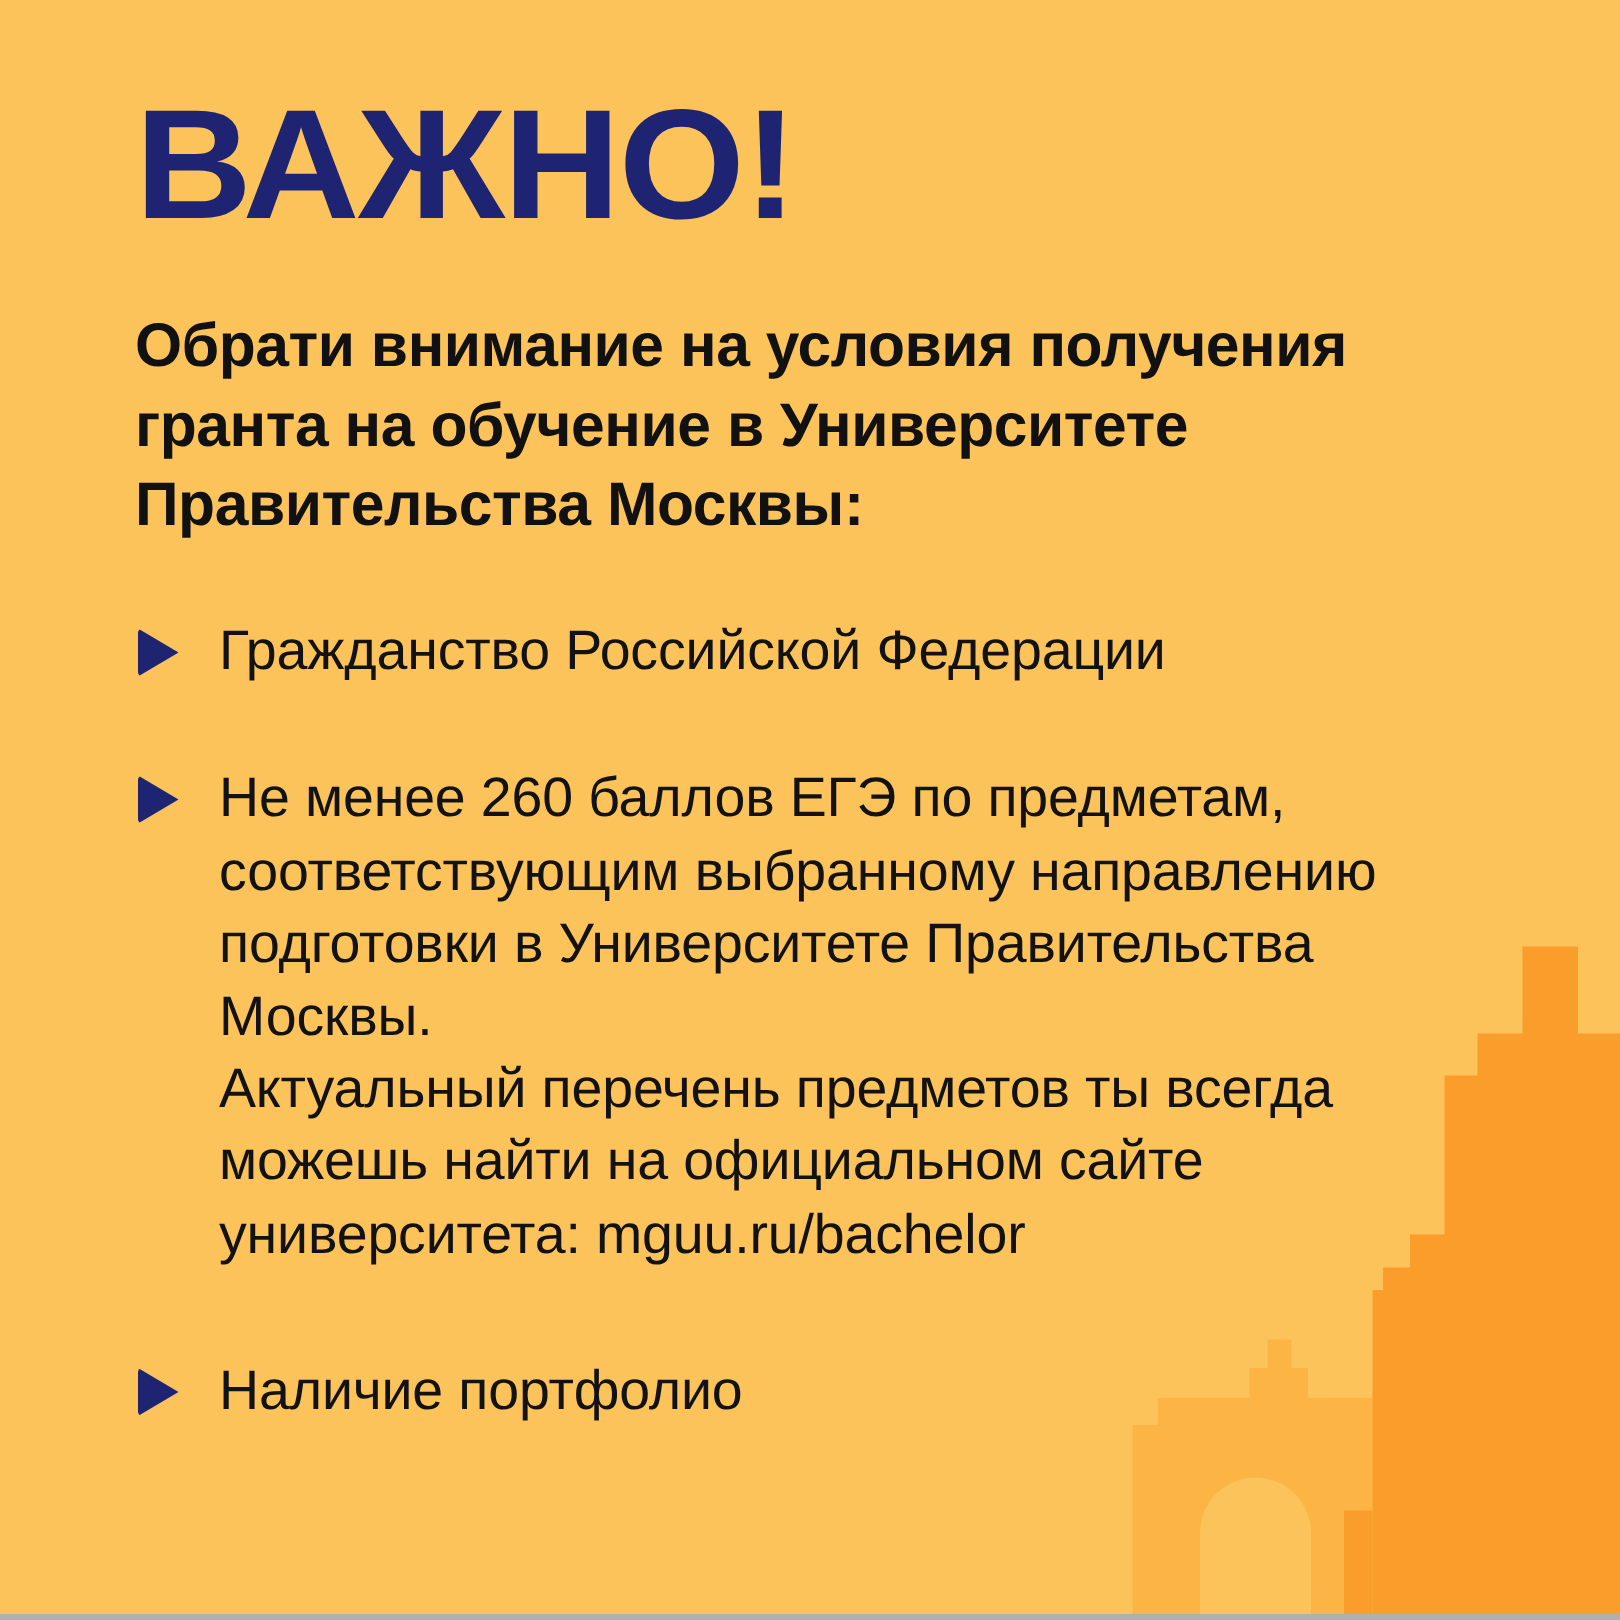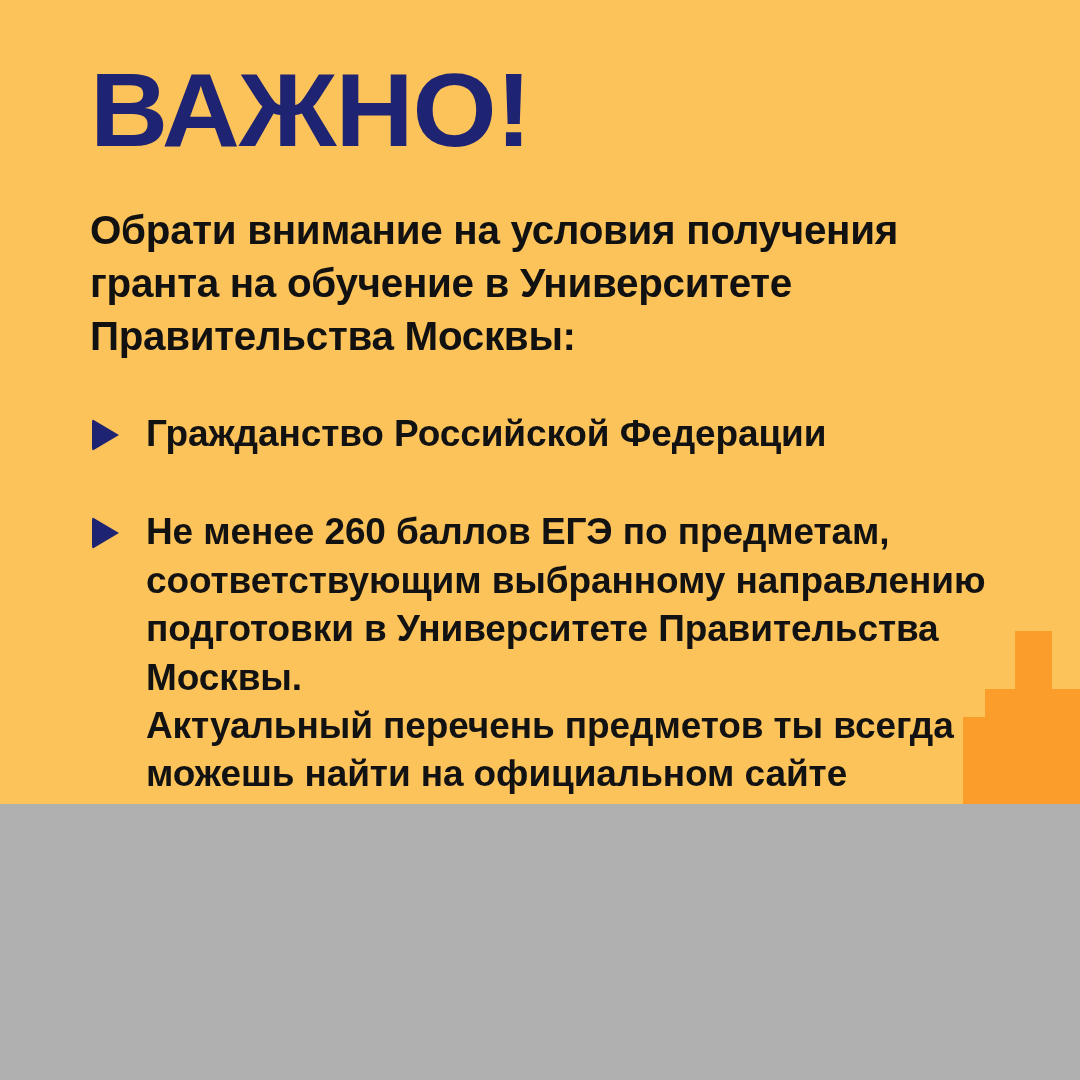--- a/index.html
+++ b/index.html
@@ -10,7 +10,7 @@
   #poster {
     position: relative;
     width: 1080px;
-    height: 804px;
+    height: 1076px;
     overflow: hidden;
     background: #FCC35A;
     font-family: "Liberation Sans", sans-serif;

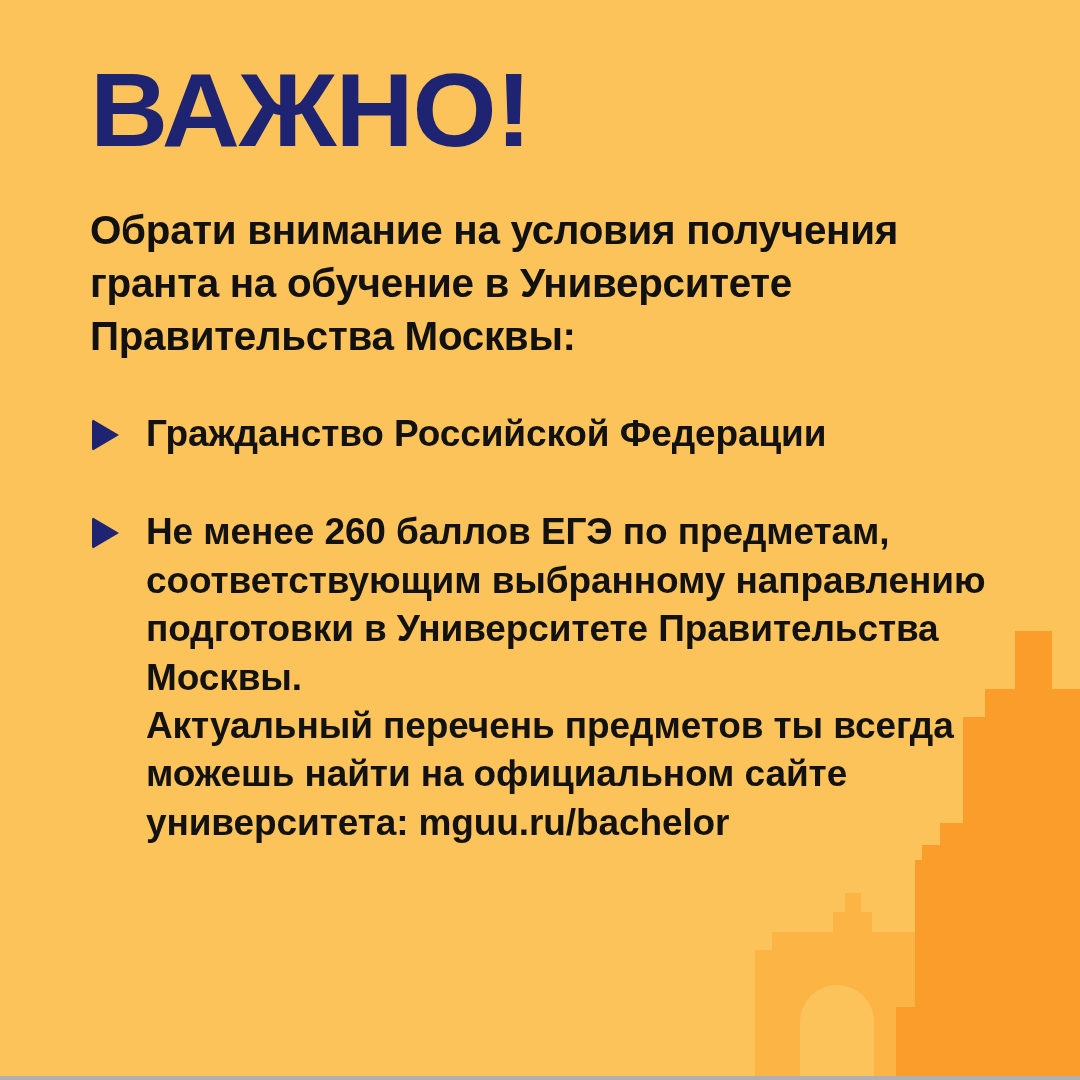--- a/index.html
+++ b/index.html
@@ -89,7 +89,7 @@
   .bullet-text {
     display: block;
     color: #121212;
-    font-weight: 700;
+    font-weight: 400;
     font-size: 37px;
     line-height: 1.31;
     letter-spacing: -0.1px;

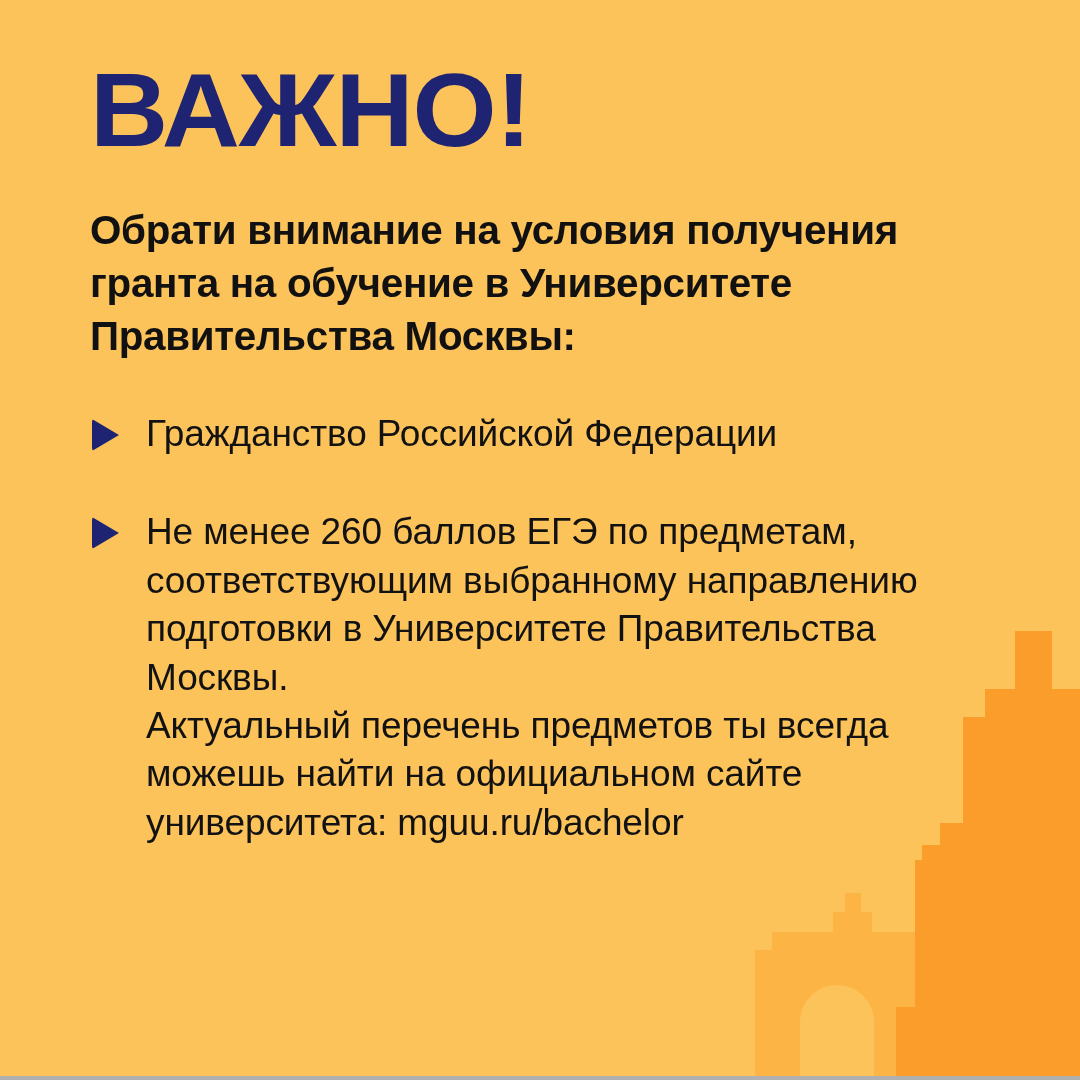--- a/index.html
+++ b/index.html
@@ -184,6 +184,10 @@
 Актуальный перечень предметов ты всегда можешь найти на официальном сайте университета: mguu.ru/bachelor</span>
       </li>
 
+      <li class="bullet b3">
+        <span class="bullet-marker"></span>
+        <span class="bullet-text">Наличие портфолио</span>
+      </li>
 
     </ul>
   </div>

